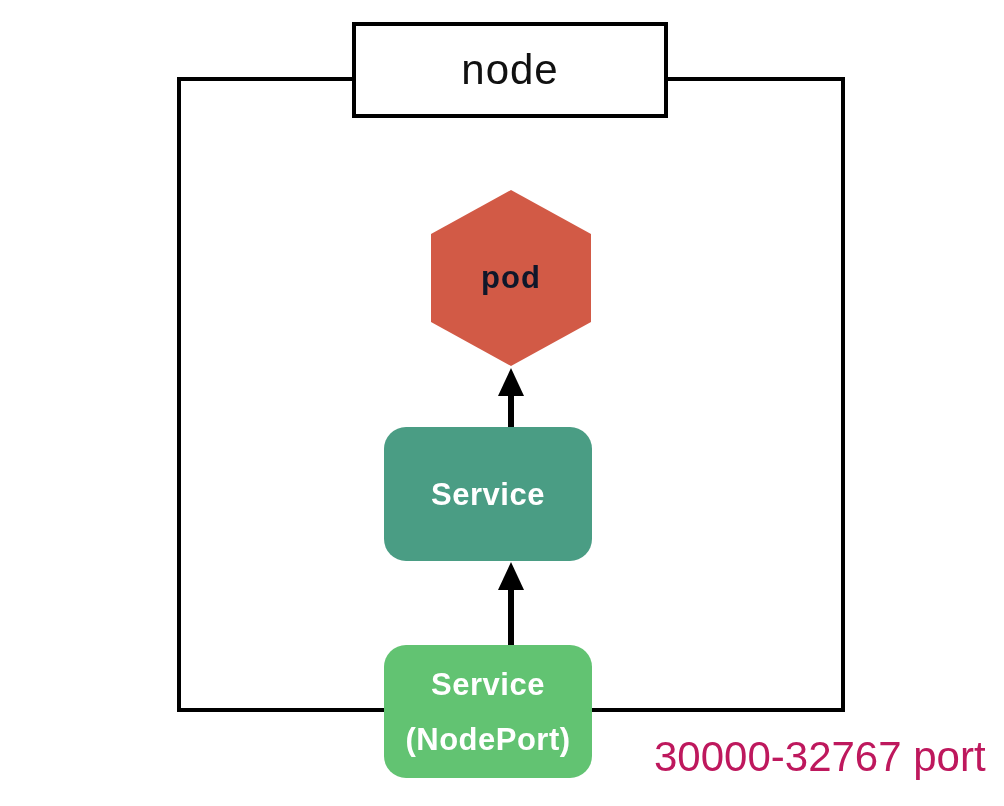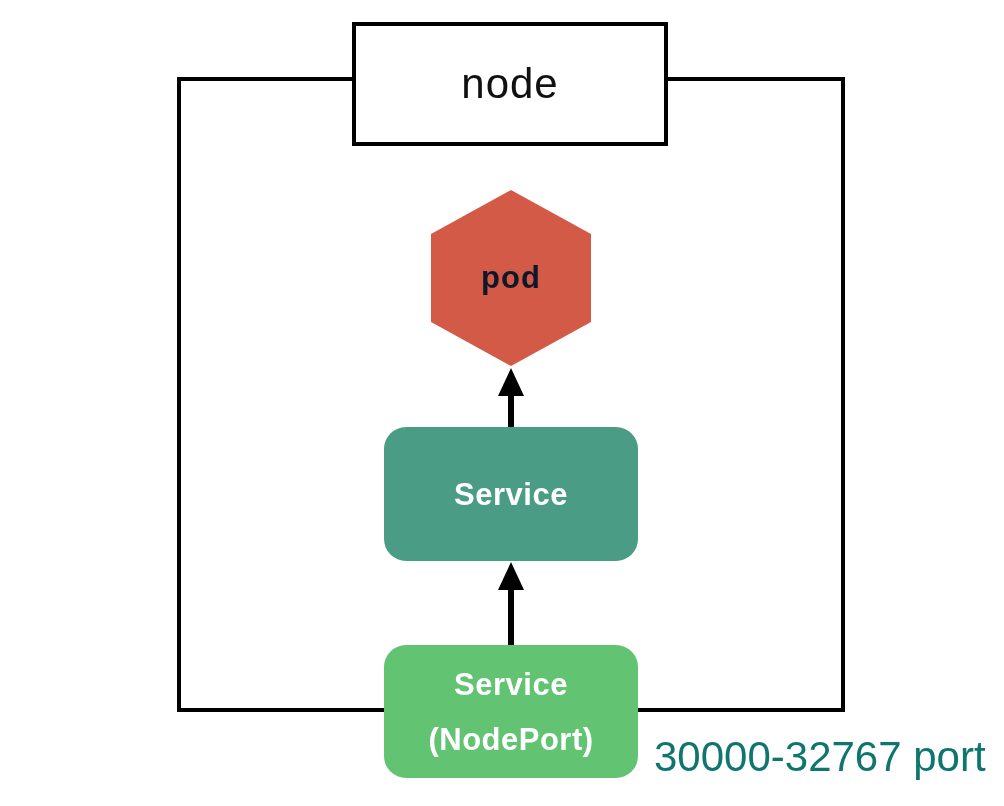--- a/index.html
+++ b/index.html
@@ -33,7 +33,7 @@
     left: 352px;
     top: 22px;
     width: 316px;
-    height: 124px;
+    height: 96px;
     border: 4px solid #000000;
     box-sizing: border-box;
     background: #ffffff;

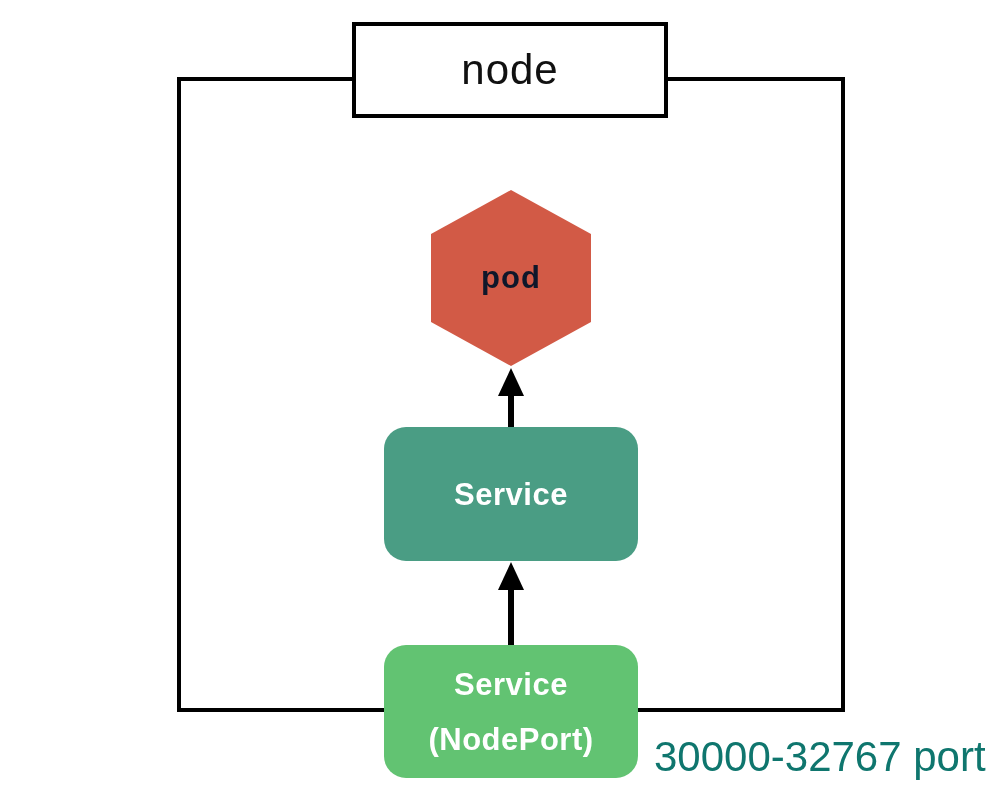--- a/index.html
+++ b/index.html
@@ -70,7 +70,7 @@
   
   .service-box {
     position: absolute;
-    width: 254px;
+    width: 208px;
     border-radius: 22px;
     display: flex;
     flex-direction: column;

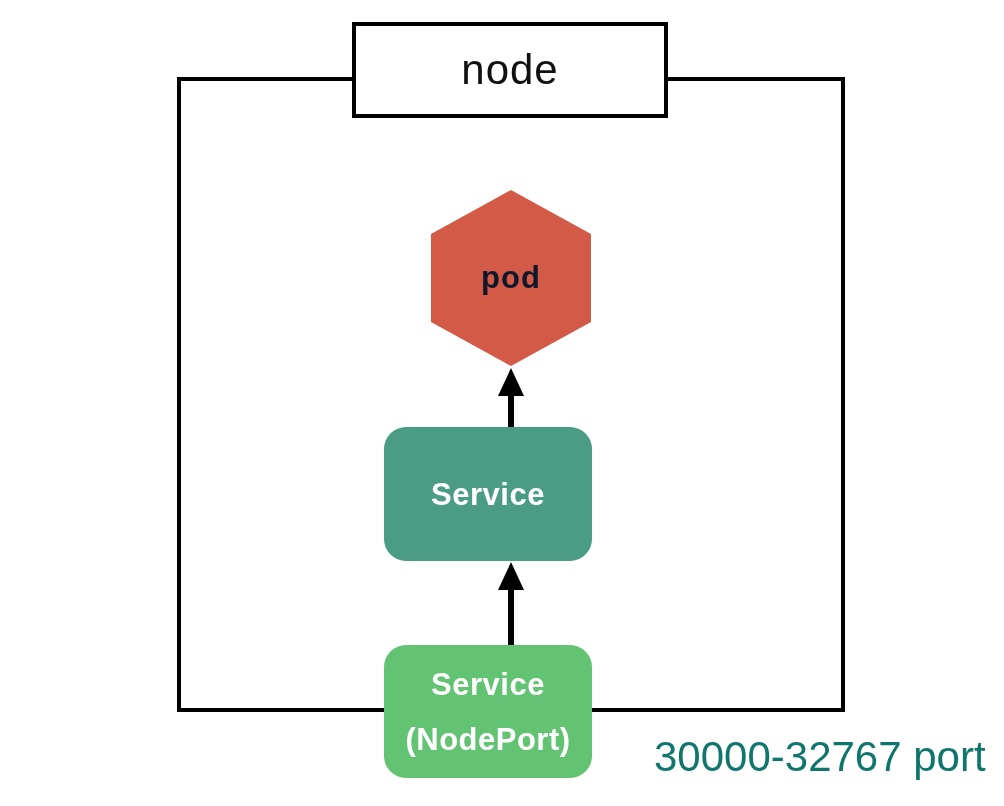--- a/index.html
+++ b/index.html
@@ -111,7 +111,7 @@
     top: 733px;
     font-size: 42px;
     font-weight: 400;
-    color: #0f766e;
+    color: #be185d;
     white-space: nowrap;
     z-index: 2;
   }

